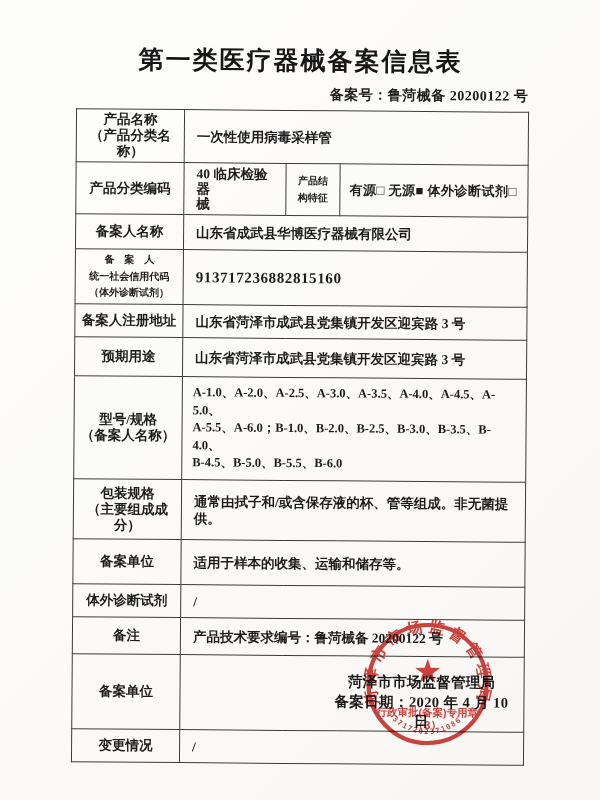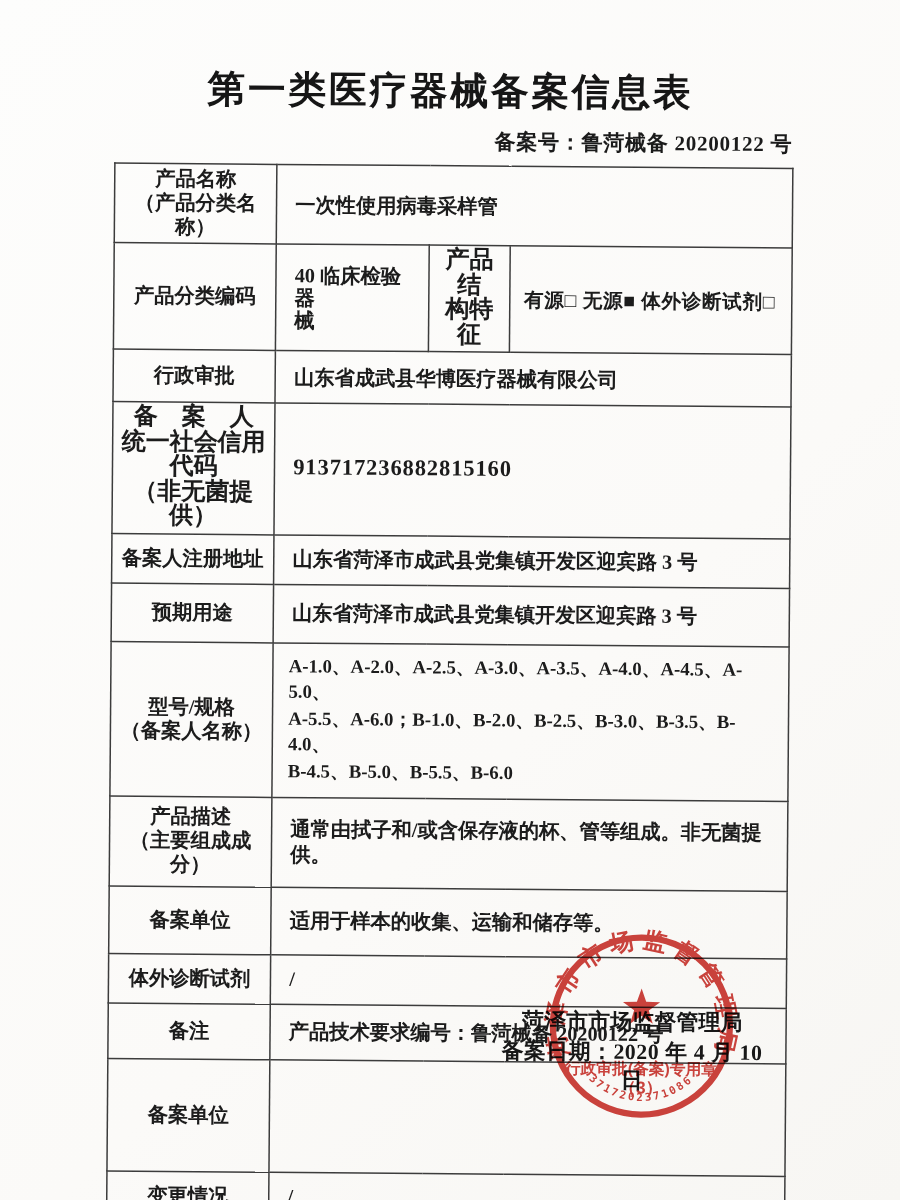--- a/index.html
+++ b/index.html
@@ -77,7 +77,7 @@
     font-family: "Liberation Serif", "DejaVu Serif", serif;
   }
   td.val.checks { font-size: 13px; padding-left: 9px; letter-spacing: 0.5px; }
-  td.lbl.small { font-size: 16px; line-height: 16.5px; }
+  td.lbl.small { font-size: 10px; line-height: 16.5px; }
   
   .stamp {
     position: absolute;

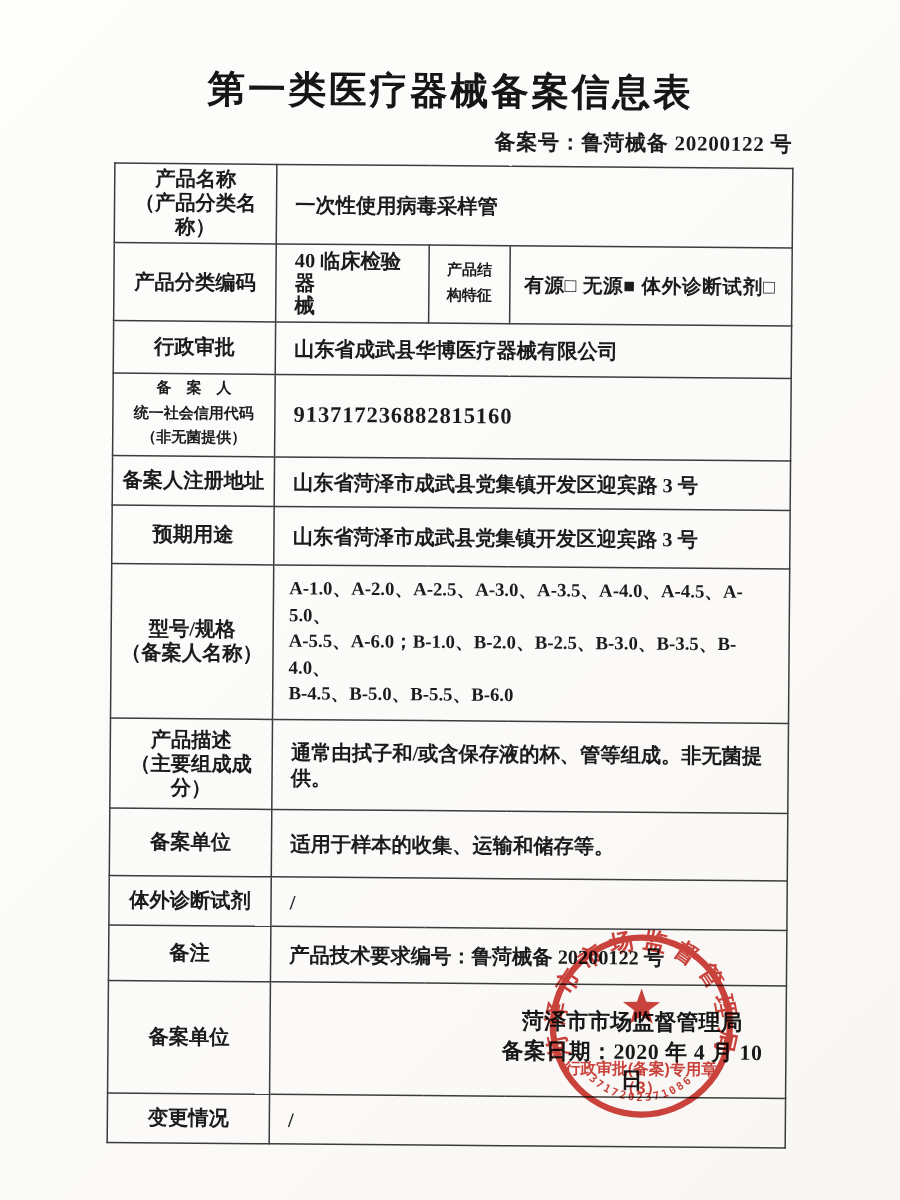--- a/index.html
+++ b/index.html
@@ -134,7 +134,7 @@
           <td class="val checks">有源□ 无源■ 体外诊断试剂□</td>
         </tr>
         <tr style="height:35px">
-          <td class="lbl">行政审批</td>
+          <td class="lbl">备案人名称</td>
           <td class="val" colspan="3">山东省成武县华博医疗器械有限公司</td>
         </tr>
         <tr style="height:55px">

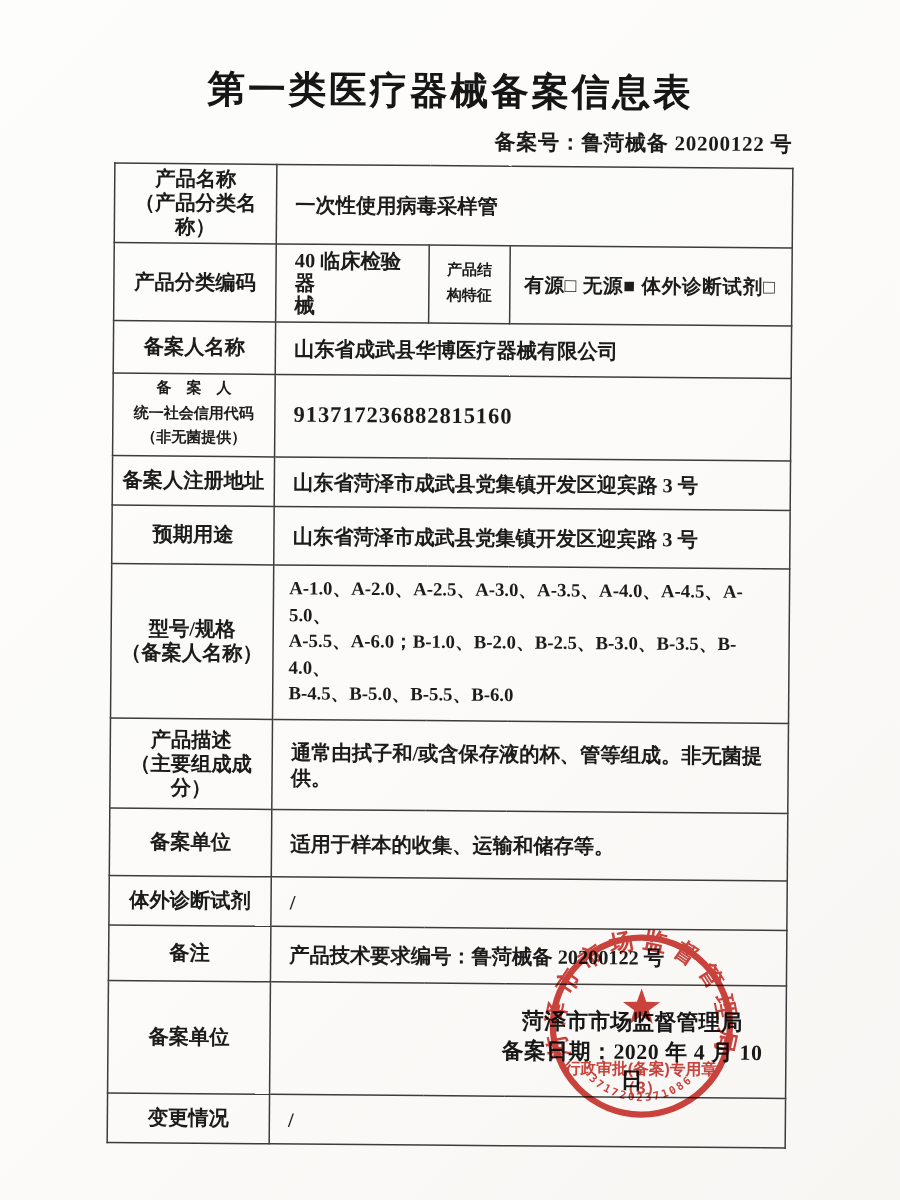--- a/index.html
+++ b/index.html
@@ -140,7 +140,7 @@
         <tr style="height:55px">
           <td class="lbl small">备　案　人
 统一社会信用代码
-（非无菌提供）</td>
+（体外诊断试剂）</td>
           <td class="val num" colspan="3">913717236882815160</td>
         </tr>
         <tr style="height:33px">

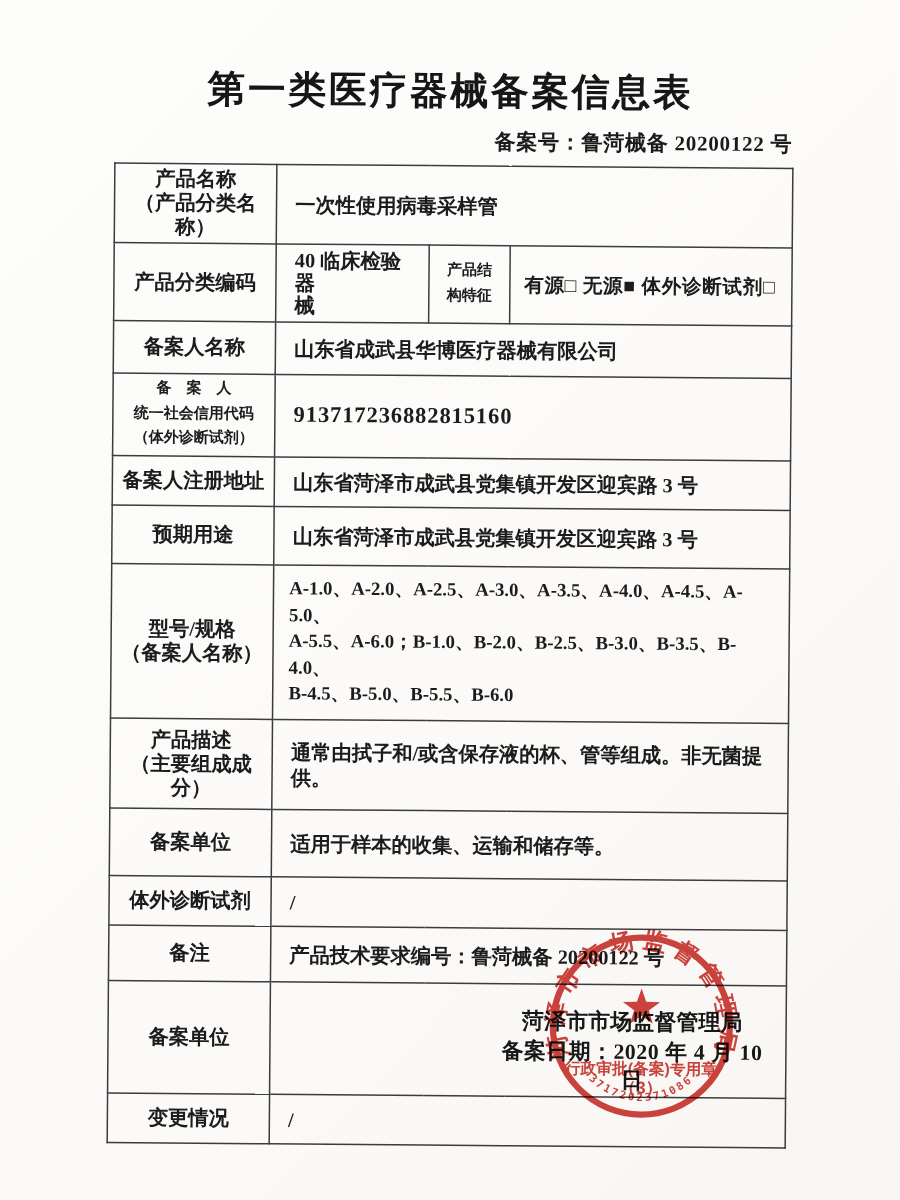--- a/index.html
+++ b/index.html
@@ -159,7 +159,7 @@
 B-4.5、B-5.0、B-5.5、B-6.0</td>
         </tr>
         <tr style="height:60px">
-          <td class="lbl">产品描述
+          <td class="lbl">包装规格
 （主要组成成分）</td>
           <td class="val" colspan="3">通常由拭子和/或含保存液的杯、管等组成。非无菌提供。</td>
         </tr>

